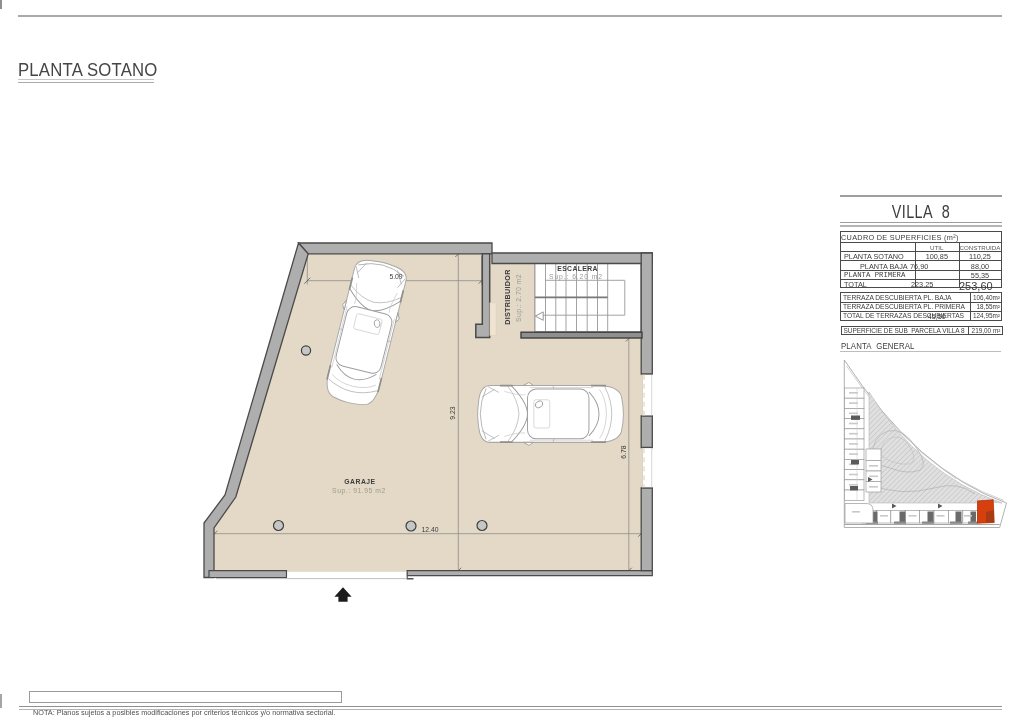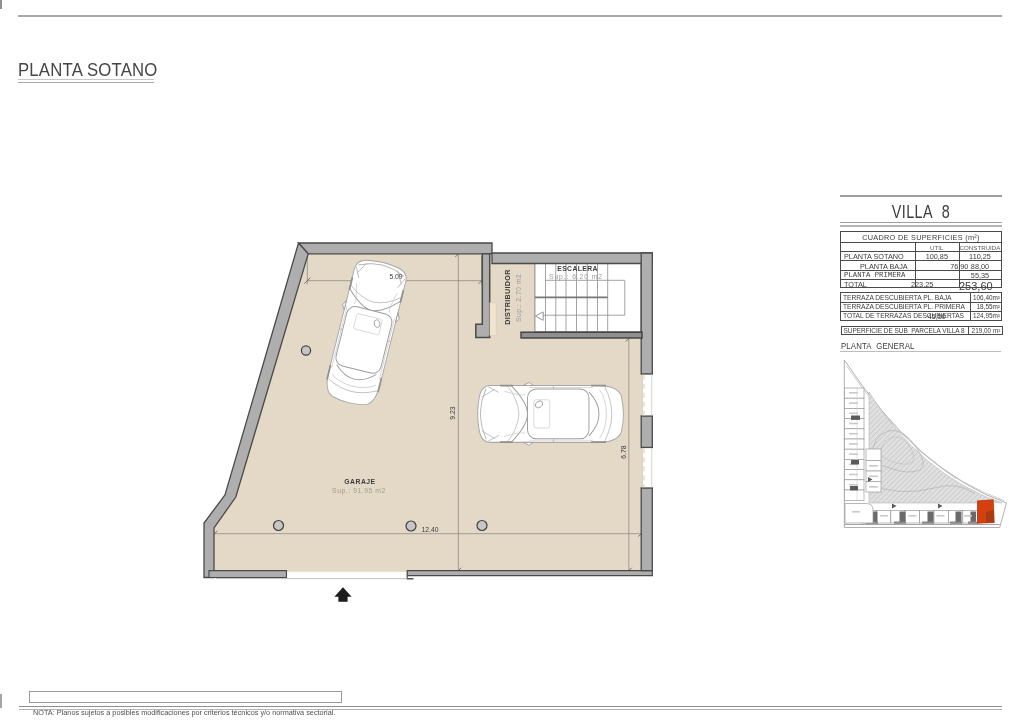--- a/index.html
+++ b/index.html
@@ -271,7 +271,7 @@
 
 <div class="abs" style="left:840px;top:231px;width:160px;height:54.8px;border:1px solid #4a4a4a;">
 
-  <div class="t" style="left:0;top:1.2px;width:160px;text-align:center;font-size:7.3px;letter-spacing:0.3px;">CUADRO DE SUPERFICIES (m²)</div>
+  <div class="t" style="left:0;top:1.2px;width:160px;font-size:7.3px;letter-spacing:0.3px;">CUADRO DE SUPERFICIES (m²)</div>
   <div class="abs" style="left:0;top:9.7px;width:160px;height:0.9px;background:#4a4a4a;"></div>
 
   <div class="t" style="left:73.6px;top:11.8px;width:44.4px;text-align:center;font-size:6.2px;color:#5a5a5a;">UTIL</div>

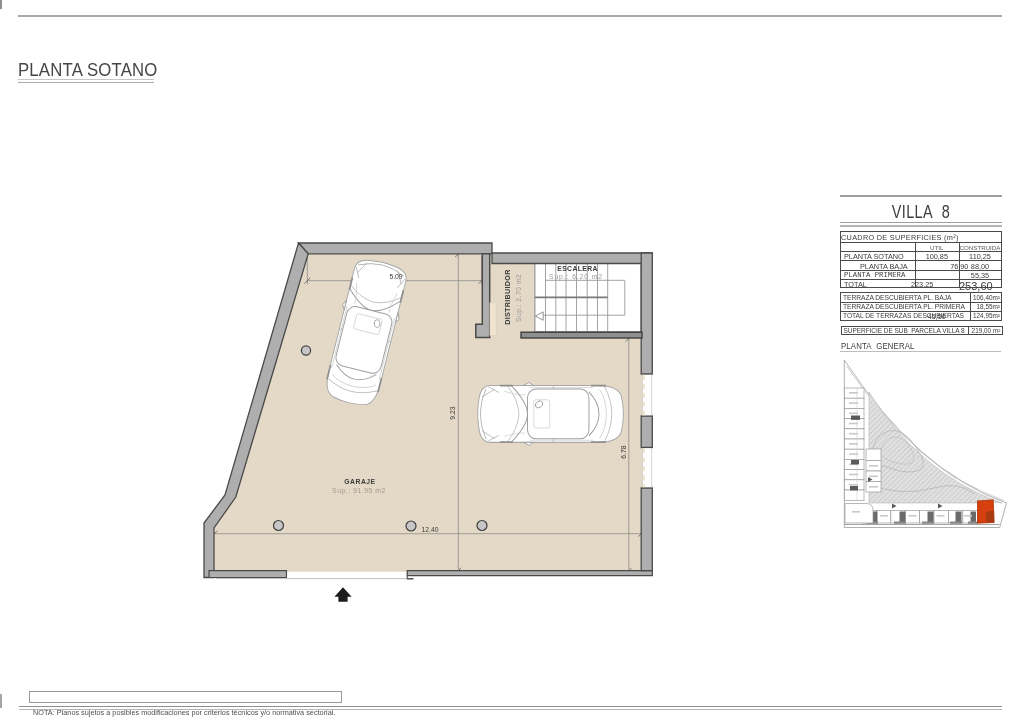--- a/index.html
+++ b/index.html
@@ -287,7 +287,7 @@
   <div class="abs" style="left:0;top:28.4px;width:160px;height:0.9px;background:#4a4a4a;"></div>
 
   <div class="t" style="left:19px;top:29.7px;font-size:7.3px;">PLANTA BAJA</div>
-  <div class="t" style="left:83px;top:29.7px;width:44.4px;text-align:right;font-size:7.3px;">76,90</div>
+  <div class="t" style="left:69px;top:29.7px;width:44.4px;text-align:left;font-size:7.3px;">76,90</div>
   <div class="t" style="left:118px;top:29.7px;width:42px;text-align:center;font-size:7.3px;">88,00</div>
   <div class="abs" style="left:0;top:37.9px;width:160px;height:0.9px;background:#4a4a4a;"></div>
 

